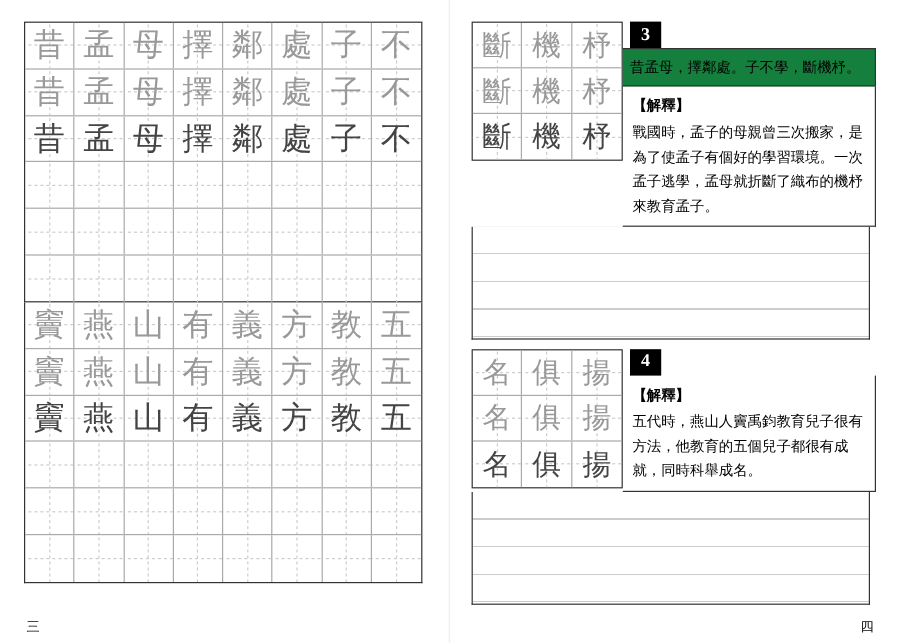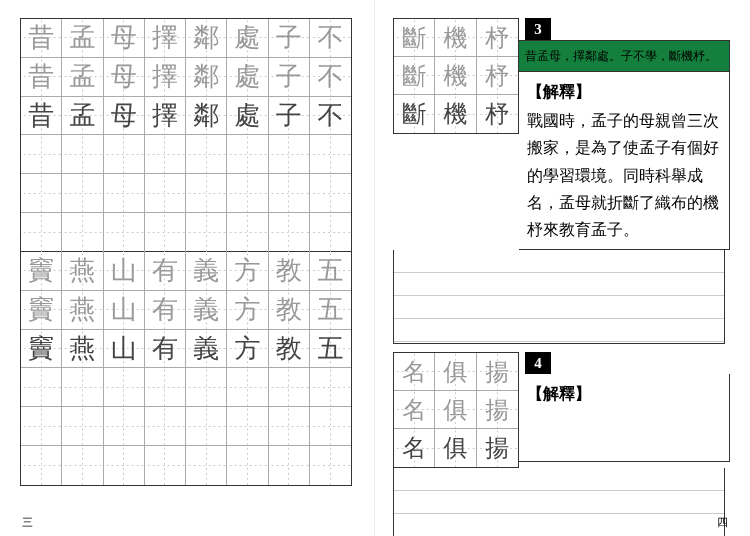--- a/index.html
+++ b/index.html
@@ -30,7 +30,7 @@
 .sec-head{flex:1;margin-left:0}
 .badge{background:#000;color:#fff;width:26px;height:22px;display:inline-flex;align-items:center;justify-content:center;font-size:15px;font-weight:bold;margin-left:6px}
 .header-bar{background:#15803d;border:1px solid #333;border-left:none;padding:4px 6px;font-size:12px;height:32px;display:flex;align-items:center}
-.exp-box{border:1px solid #333;border-top:none;border-left:none;flex:1;padding:6px 8px;font-size:16px;line-height:1.7}
+.exp-box{border:1px solid #333;border-top:none;border-left:none;flex:1;padding:6px 8px;font-size:12px;line-height:1.7}
 .exp-title{font-weight:bold;margin-bottom:2px}
 .lines-box{border:1px solid #333;border-top:none;margin-top:0;width:332px;height:94px;background-image:repeating-linear-gradient(#fff,#fff 22px,#ccc 22px,#ccc 23px)}
 .pgnum{position:absolute;bottom:6px;font-size:11px}

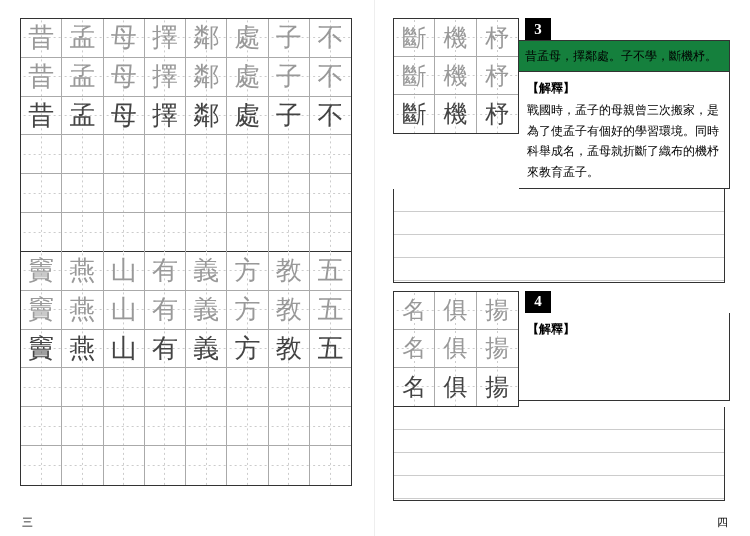--- a/index.html
+++ b/index.html
@@ -200,7 +200,7 @@
               <div class="header-bar">昔孟母，擇鄰處。子不學，斷機杼。</div>
               <div class="exp-box" style="min-height: 88px;">
                 <div class="exp-title">【解釋】</div>
-                <div>戰國時，孟子的母親曾三次搬家，是為了使孟子有個好的學習環境。同時科舉成名，孟母就折斷了織布的機杼來教育孟子。</div>
+                <div>戰國時，孟子的母親曾三次搬家，是為了使孟子有個好的學習環境。一次孟子逃學，孟母就折斷了織布的機杼來教育孟子。</div>
               </div>
             </div>
           </div>

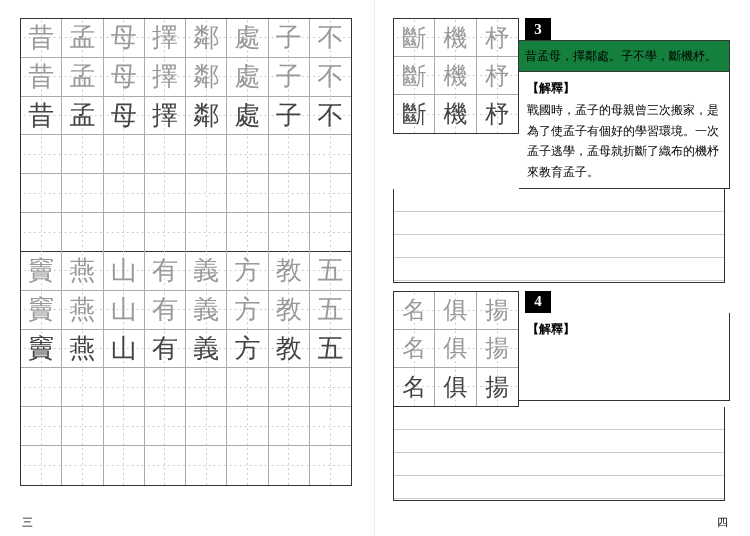--- a/index.html
+++ b/index.html
@@ -231,6 +231,7 @@
               </div>
               <div class="exp-box" style="min-height: 88px;">
                 <div class="exp-title">【解釋】</div>
+                <div>五代時，燕山人竇禹鈞教育兒子很有方法，他教育的五個兒子都很有成就，同時科舉成名。</div>
               </div>
             </div>
           </div>

